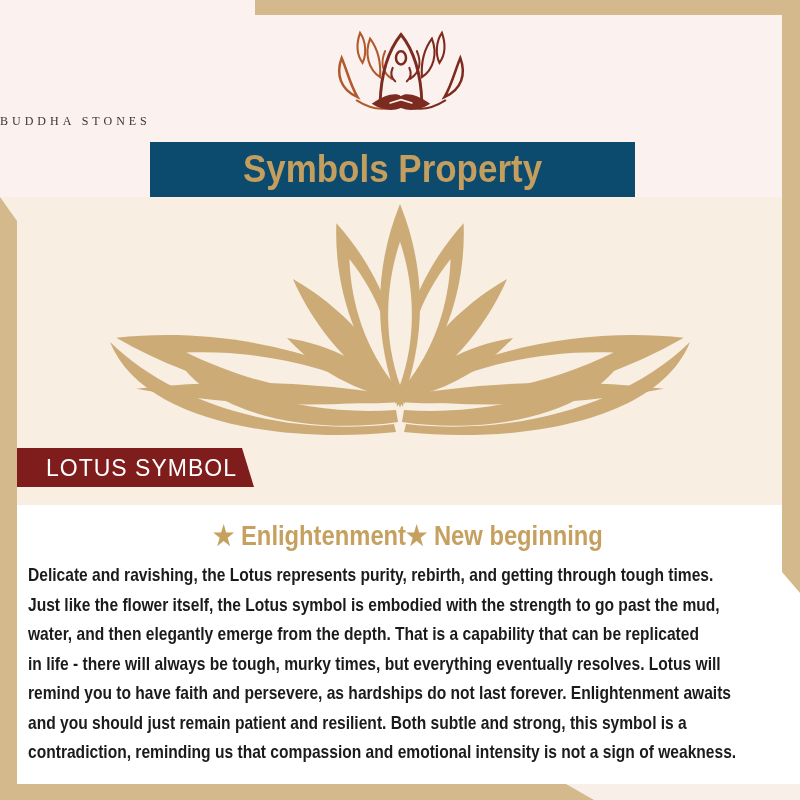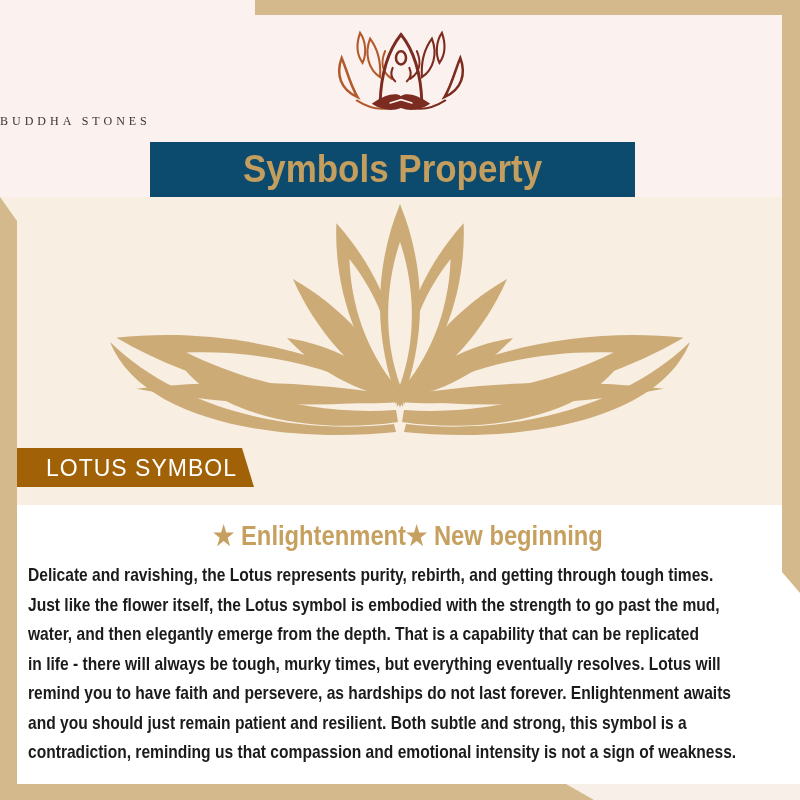--- a/index.html
+++ b/index.html
@@ -40,7 +40,7 @@
   .hero-lotus{position:absolute;left:55px;top:198px;width:690px;height:260px;}
 
   
-  .banner{position:absolute;left:16px;top:448px;width:238px;height:39px;background:#a16207;
+  .banner{position:absolute;left:16px;top:448px;width:238px;height:39px;background:#7f1d1d;
           clip-path:polygon(0 0,calc(100% - 12px) 0,100% 100%,0 100%);}
   .banner .t{padding-left:30px;line-height:40px;font-size:23px;letter-spacing:1px;color:#ffffff;white-space:nowrap;}
 

